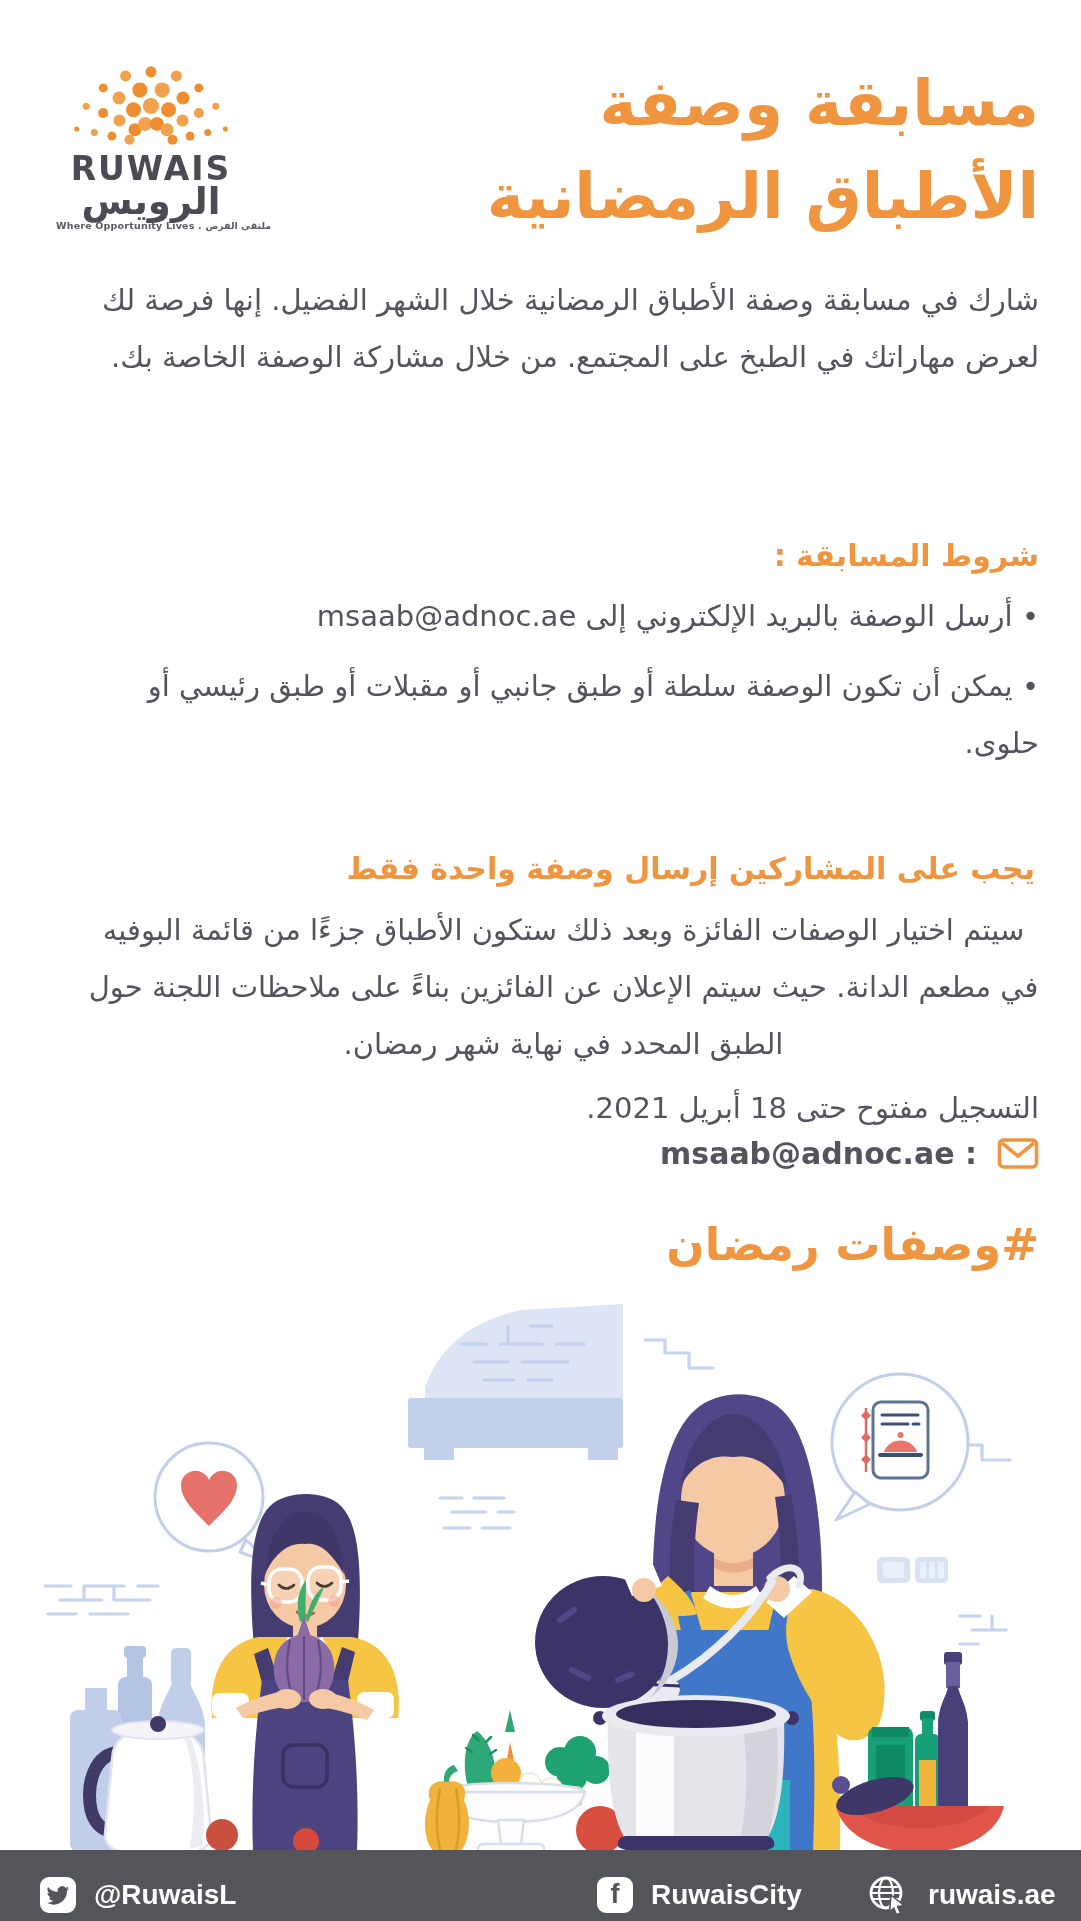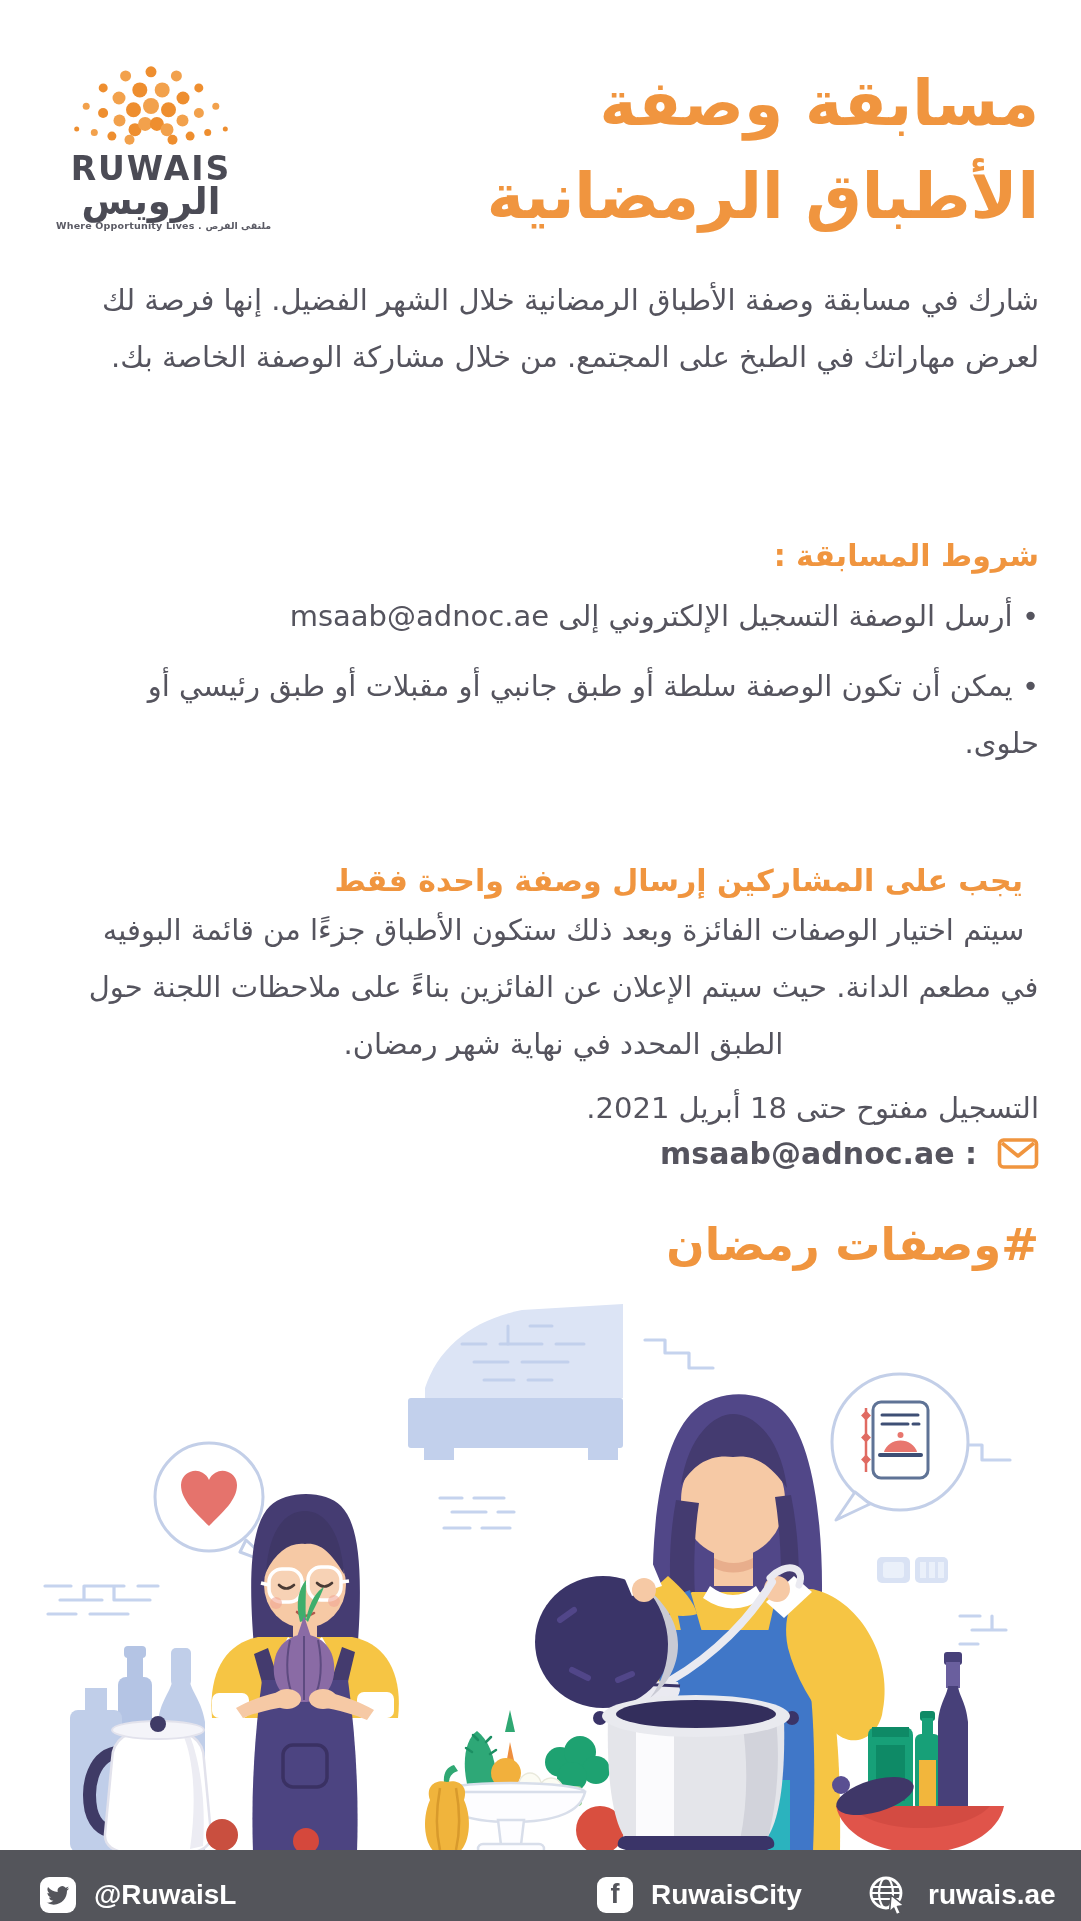--- a/index.html
+++ b/index.html
@@ -90,7 +90,7 @@
   <h2 class="text-block orange" style="top:527px;margin:0;font-size:30px;font-weight:bold;">شروط المسابقة :</h2>
 
   <ul class="text-block bullets" style="top:588px;">
-    <li>• أرسل الوصفة التسجيل الإلكتروني إلى msaab@adnoc.ae</li>
+    <li>• أرسل الوصفة بالبريد الإلكتروني إلى msaab@adnoc.ae</li>
     <li>• يمكن أن تكون الوصفة سلطة أو طبق جانبي أو مقبلات أو طبق رئيسي أو حلوى.</li>
   </ul>
 

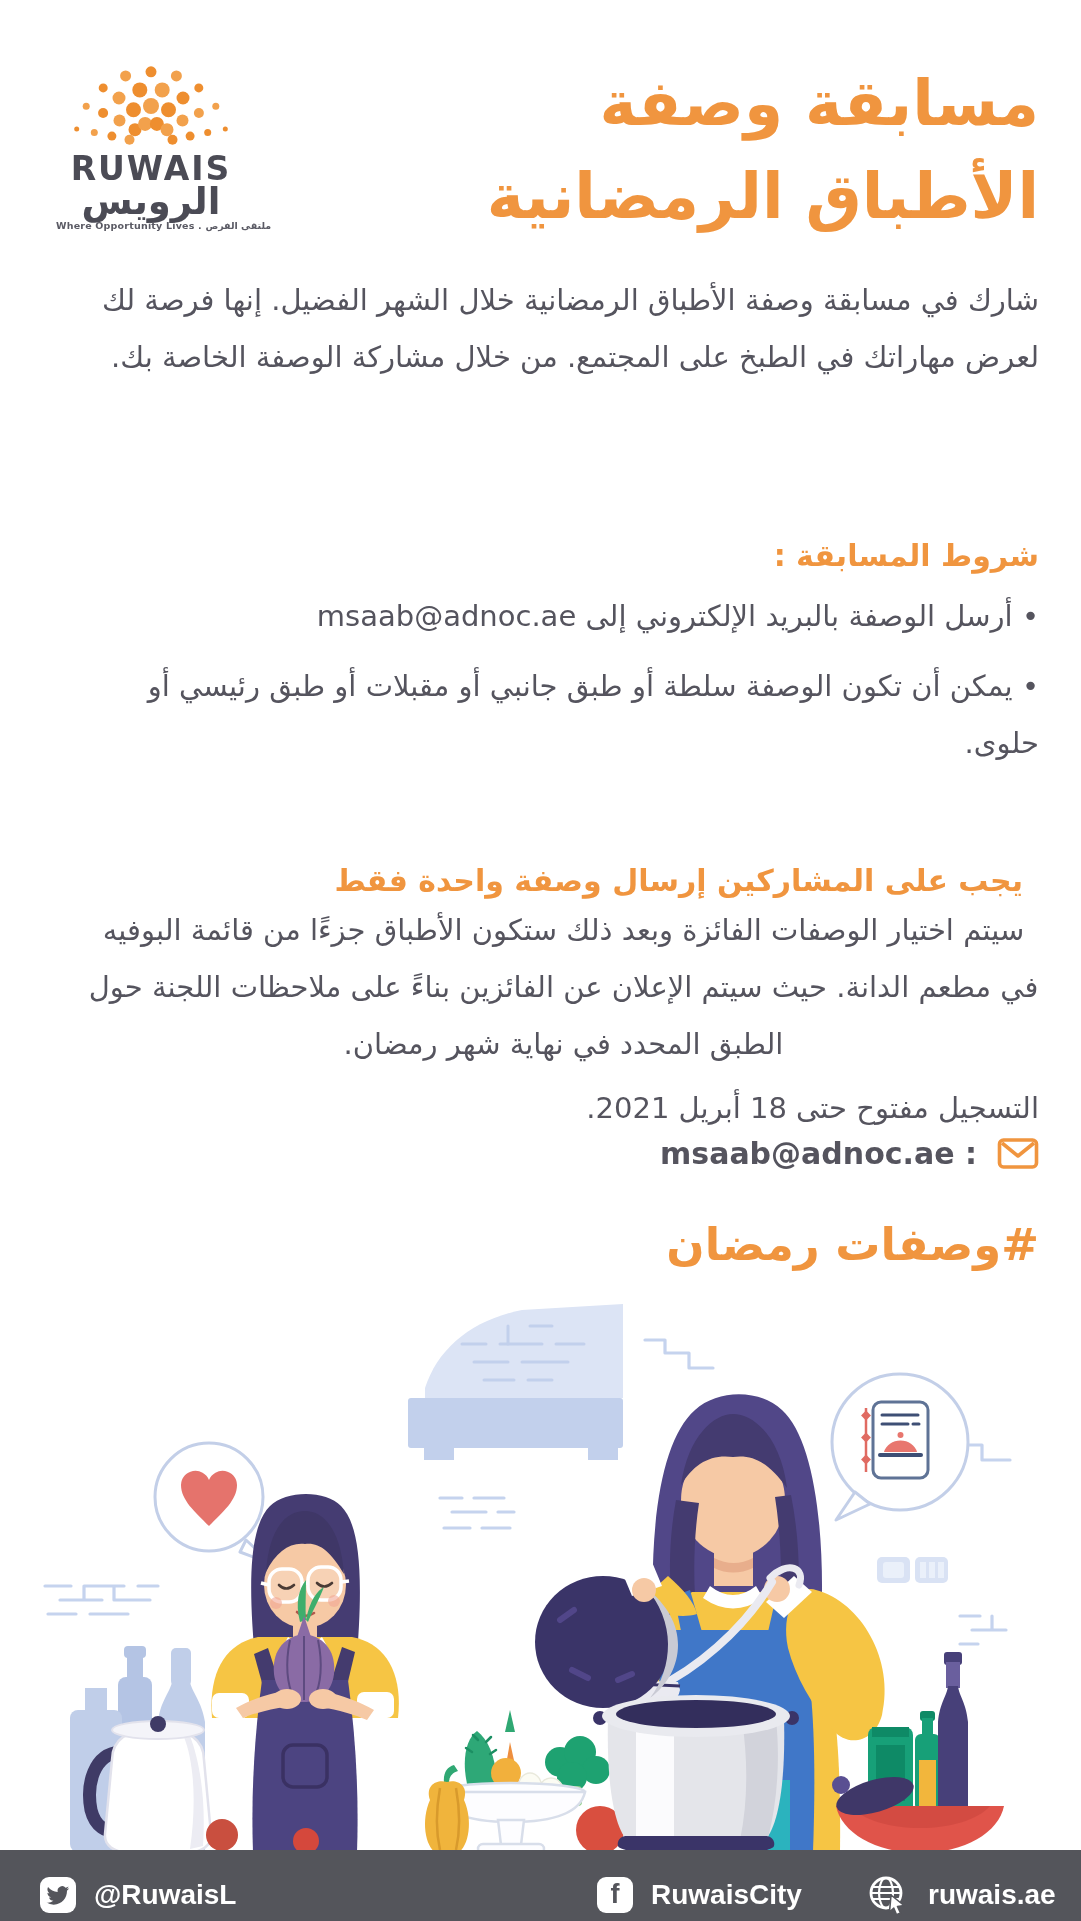--- a/index.html
+++ b/index.html
@@ -94,7 +94,7 @@
     <li>• يمكن أن تكون الوصفة سلطة أو طبق جانبي أو مقبلات أو طبق رئيسي أو حلوى.</li>
   </ul>
 
-  <p class="text-block orange" style="top:836px;margin:16px;font-weight:bold;font-size:30px;">يجب على المشاركين إرسال وصفة واحدة فقط</p>
+  <p class="text-block orange" style="top:836px;margin:4px;font-weight:bold;font-size:30px;">يجب على المشاركين إرسال وصفة واحدة فقط</p>
 
   <p class="text-block" style="top:902px;margin:0;text-align:center;">سيتم اختيار الوصفات الفائزة وبعد ذلك ستكون الأطباق جزءًا من قائمة البوفيه في مطعم الدانة. حيث سيتم الإعلان عن الفائزين بناءً على ملاحظات اللجنة حول الطبق المحدد في نهاية شهر رمضان.</p>
 

